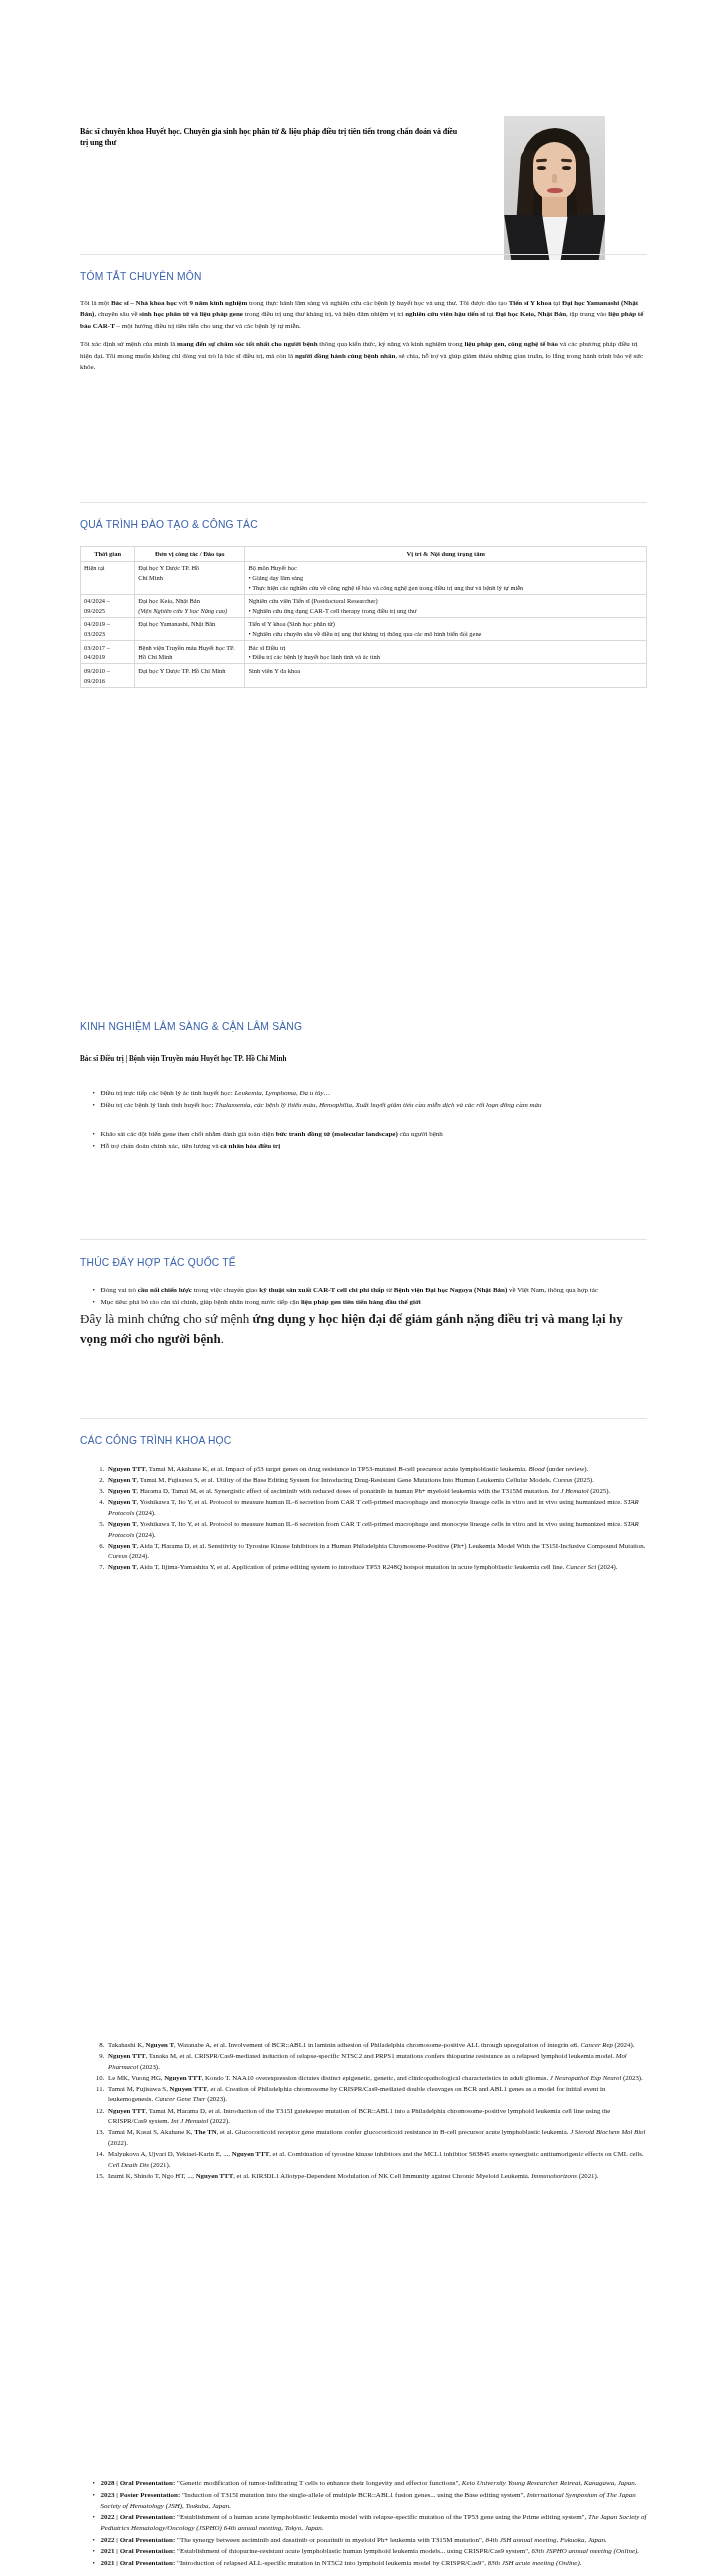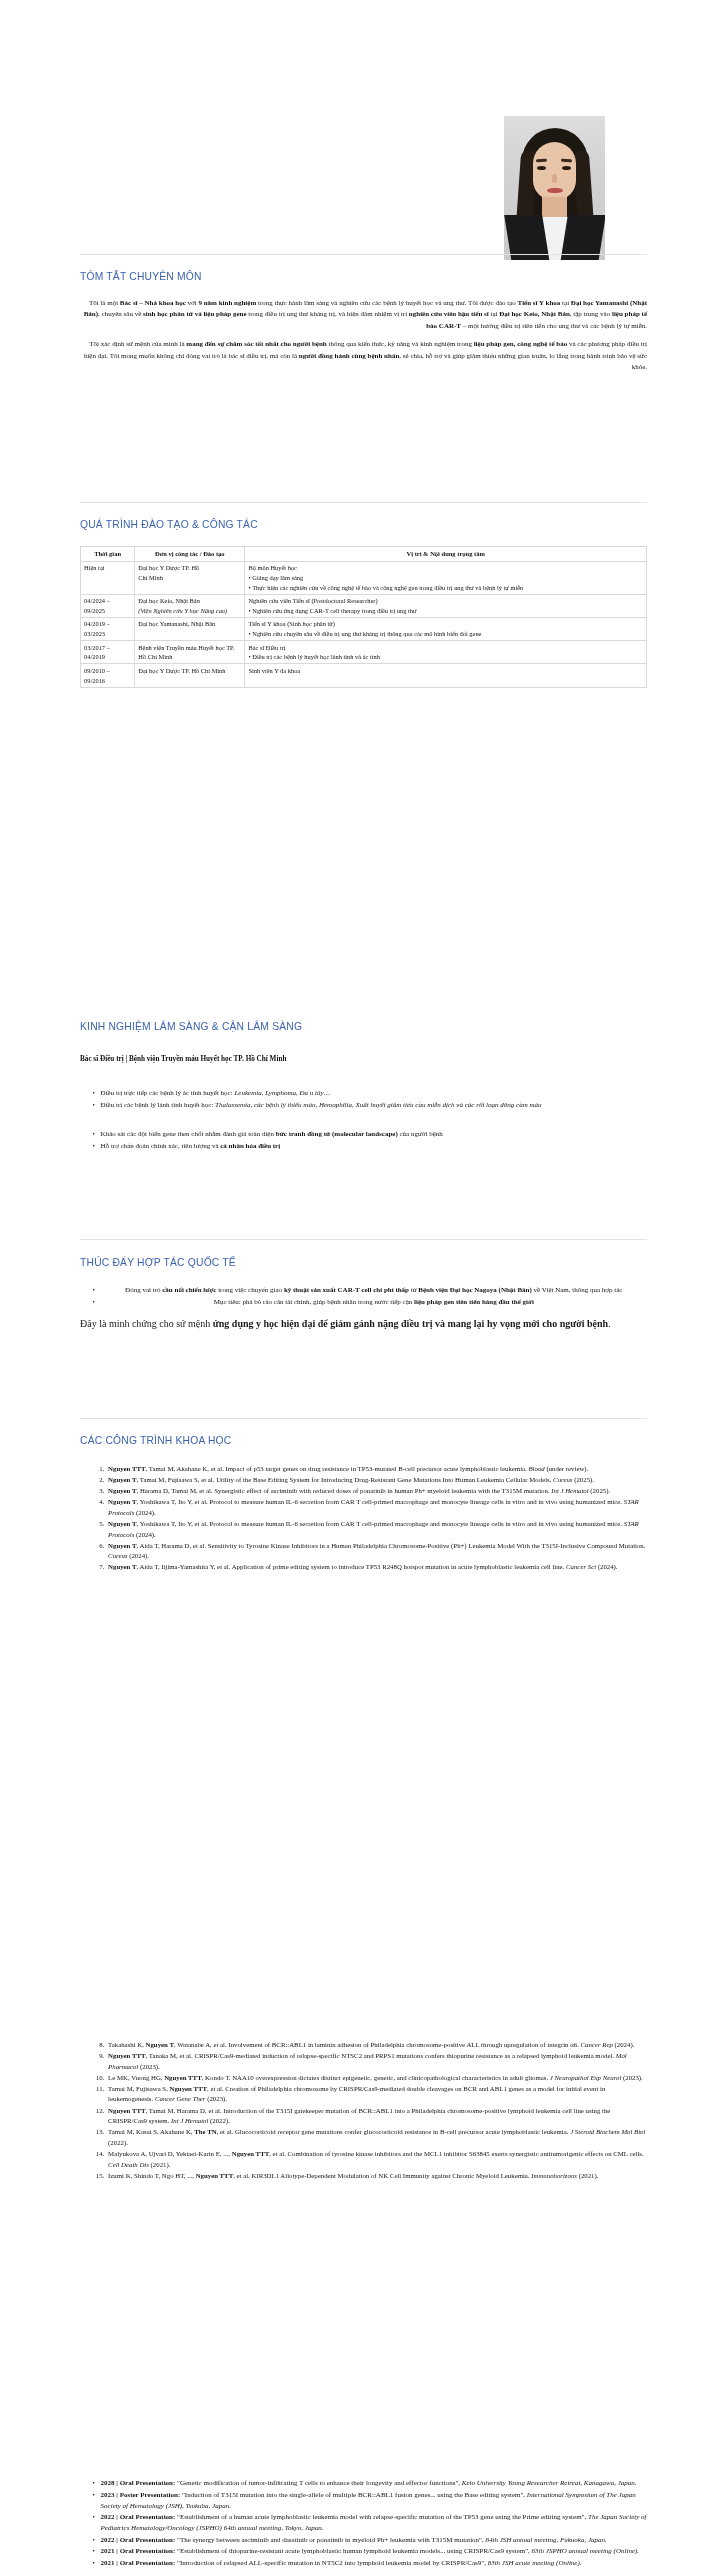--- a/index.html
+++ b/index.html
@@ -280,6 +280,7 @@
   <div class="content">
 
     <div class="header-block">
+      <div class="headline">Bác sĩ chuyên khoa Huyết học. Chuyên gia sinh học phân tử &amp; liệu pháp điều trị tiên tiến trong chẩn đoán và điều trị ung thư</div>
     </div>
 
     <div class="section" style="top:254px;">

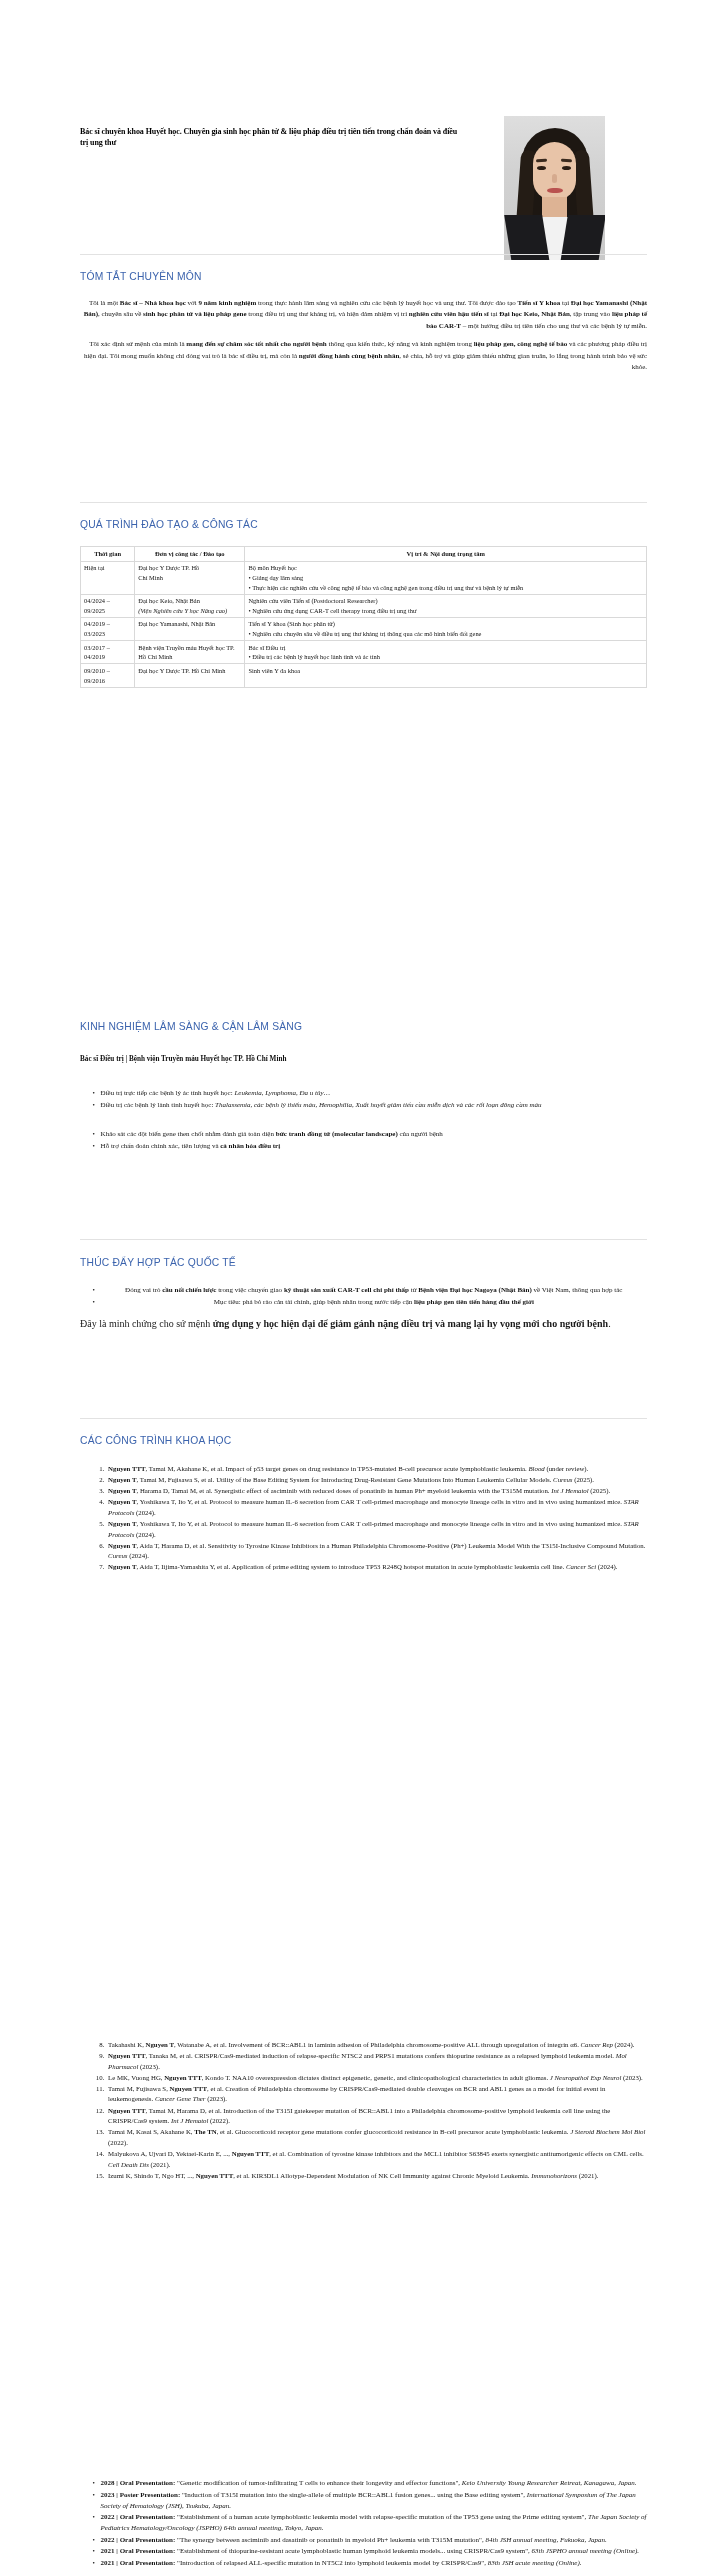--- a/index.html
+++ b/index.html
@@ -174,7 +174,7 @@
   .body-text {
     font-size: 7px;
     line-height: 1.62;
-    text-align: right;
+    text-align: left;
     color: #141414;
   }
   .body-text b { font-weight: bold; }

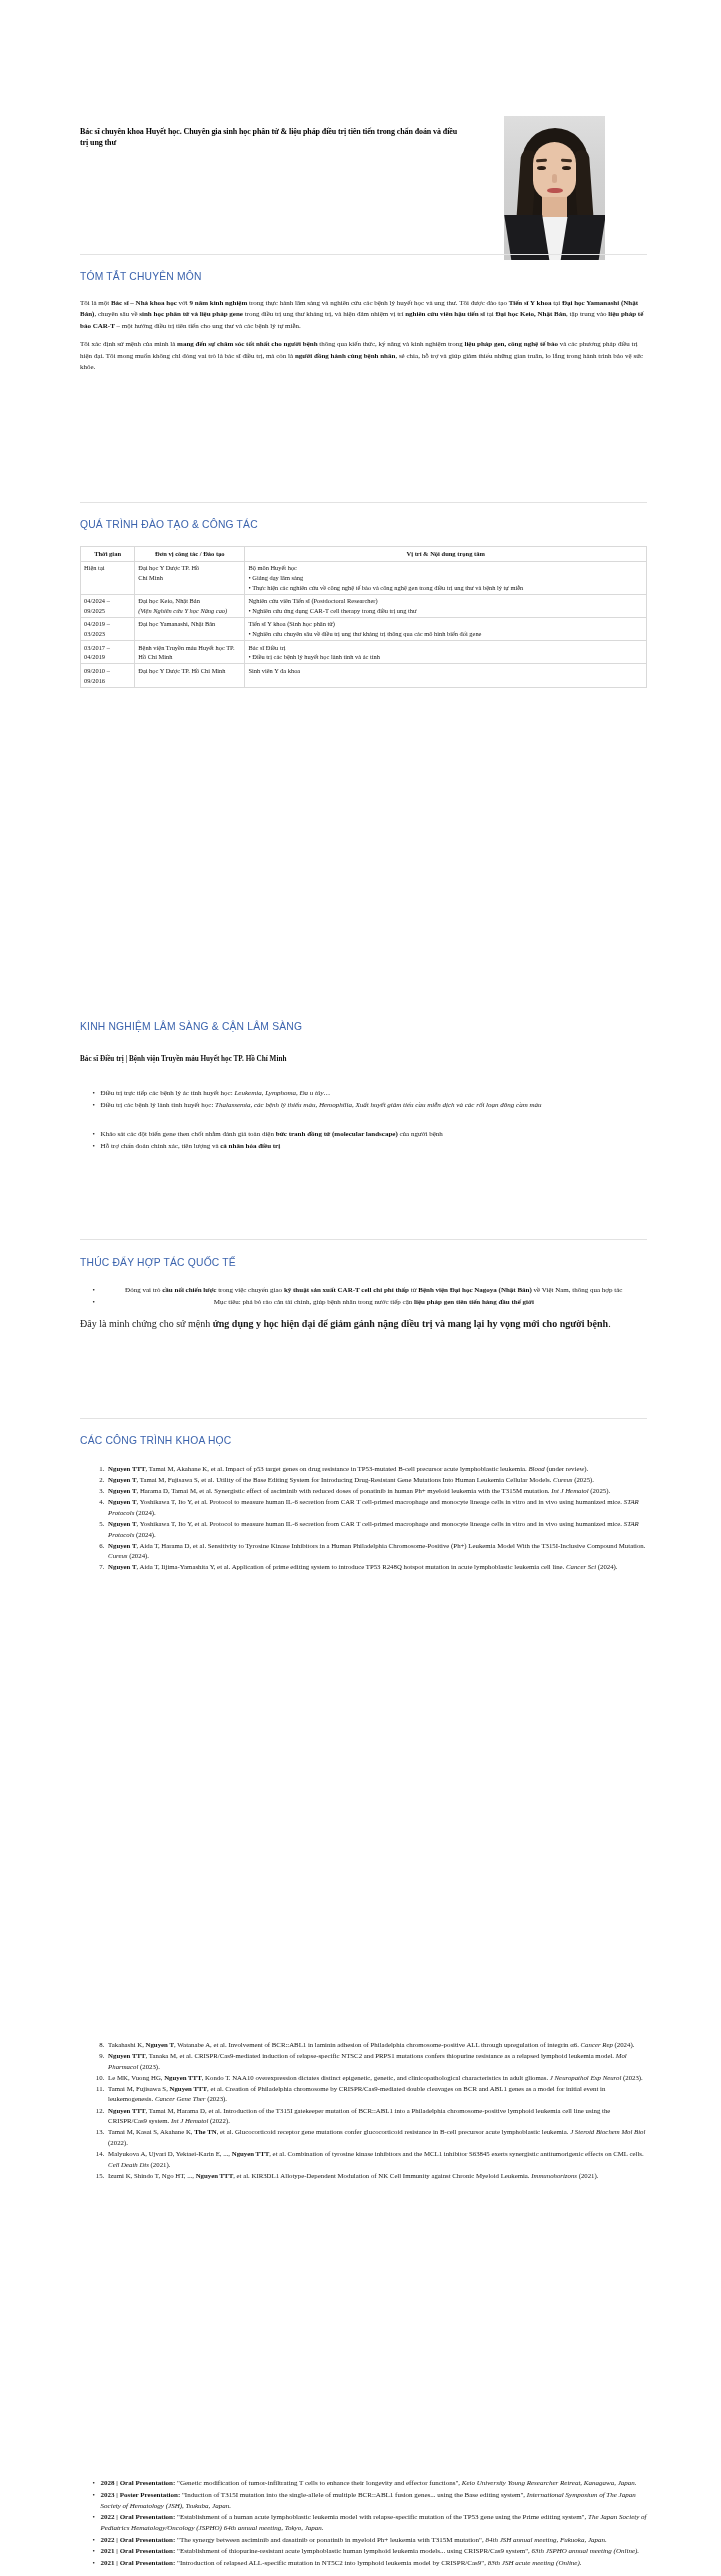--- a/index.html
+++ b/index.html
@@ -390,7 +390,7 @@
     <div class="section" style="top:1239px;">
       <div class="rule"></div>
       <h2 class="sec-title" style="margin-top:16.5px;">THÚC ĐẨY HỢP TÁC QUỐC TẾ</h2>
-      <ul class="bullets" style="margin-top:17.5px;text-align:center;">
+      <ul class="bullets" style="margin-top:17.5px;">
           <li>Đóng vai trò <b>cầu nối chiến lược</b> trong việc chuyển giao <b>kỹ thuật sản xuất CAR-T cell chi phí thấp</b> từ <b>Bệnh viện Đại học Nagoya (Nhật Bản)</b> về Việt Nam, thông qua hợp tác</li>
           <li>Mục tiêu: phá bỏ rào cản tài chính, giúp bệnh nhân trong nước tiếp cận <b>liệu pháp gen tiên tiến hàng đầu thế giới</b></li>
         </ul>

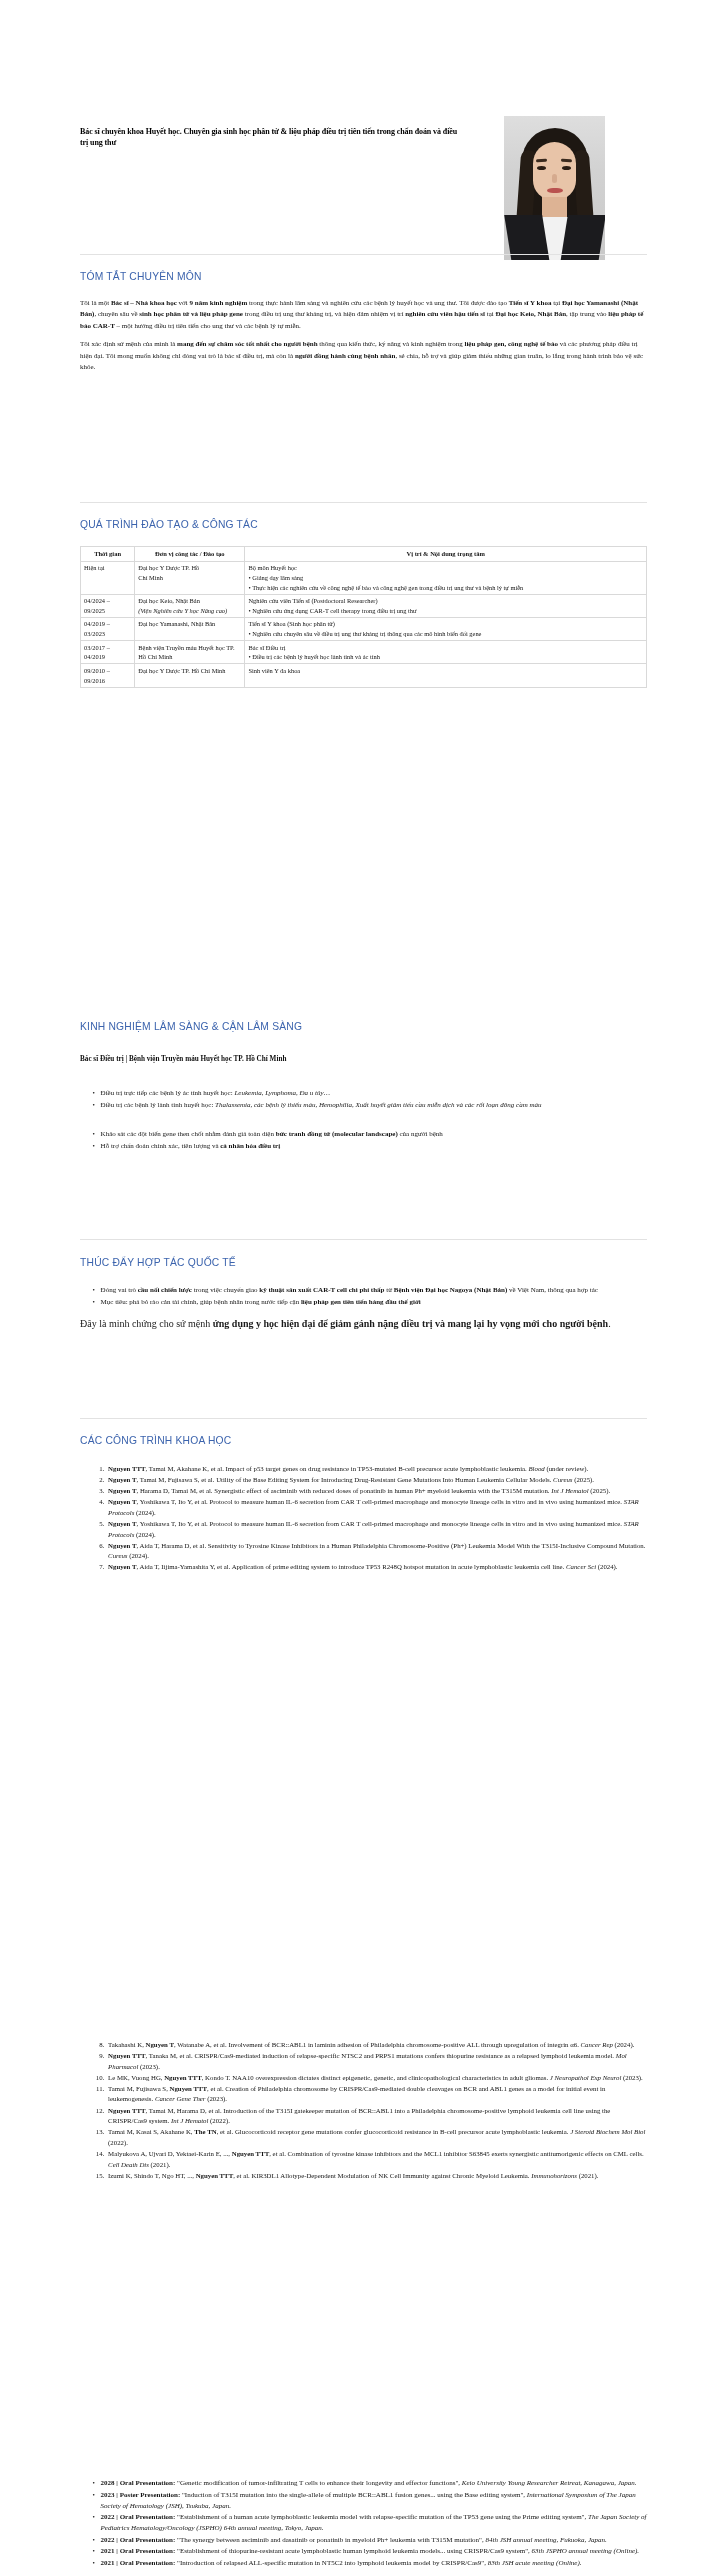--- a/index.html
+++ b/index.html
@@ -249,9 +249,9 @@
     margin: 0 0 25px 0;
   }
   .tail-note {
-    font-size: 10px;
+    font-size: 13px;
     line-height: 1.6;
-    margin-top: 8px;
+    margin-top: 1px;
   }
   .tail-note b { font-weight: bold; }
 </style>

